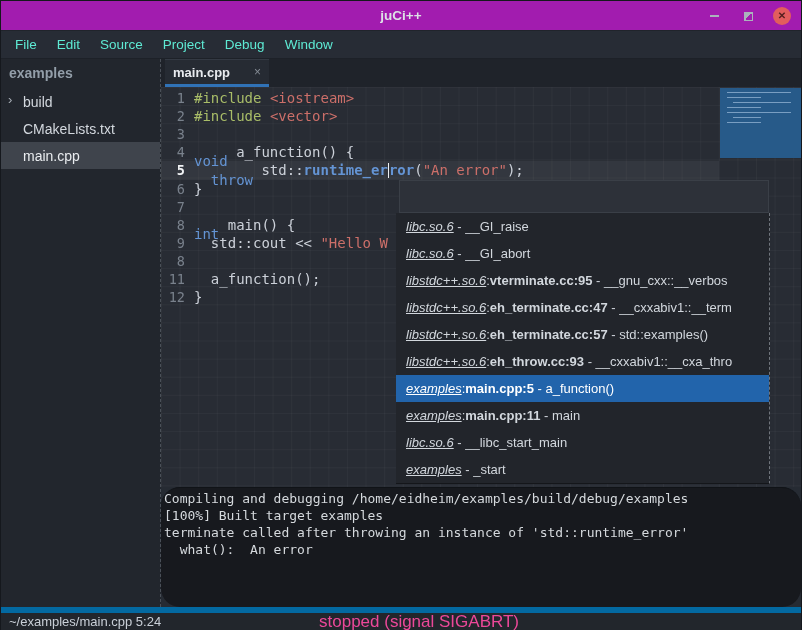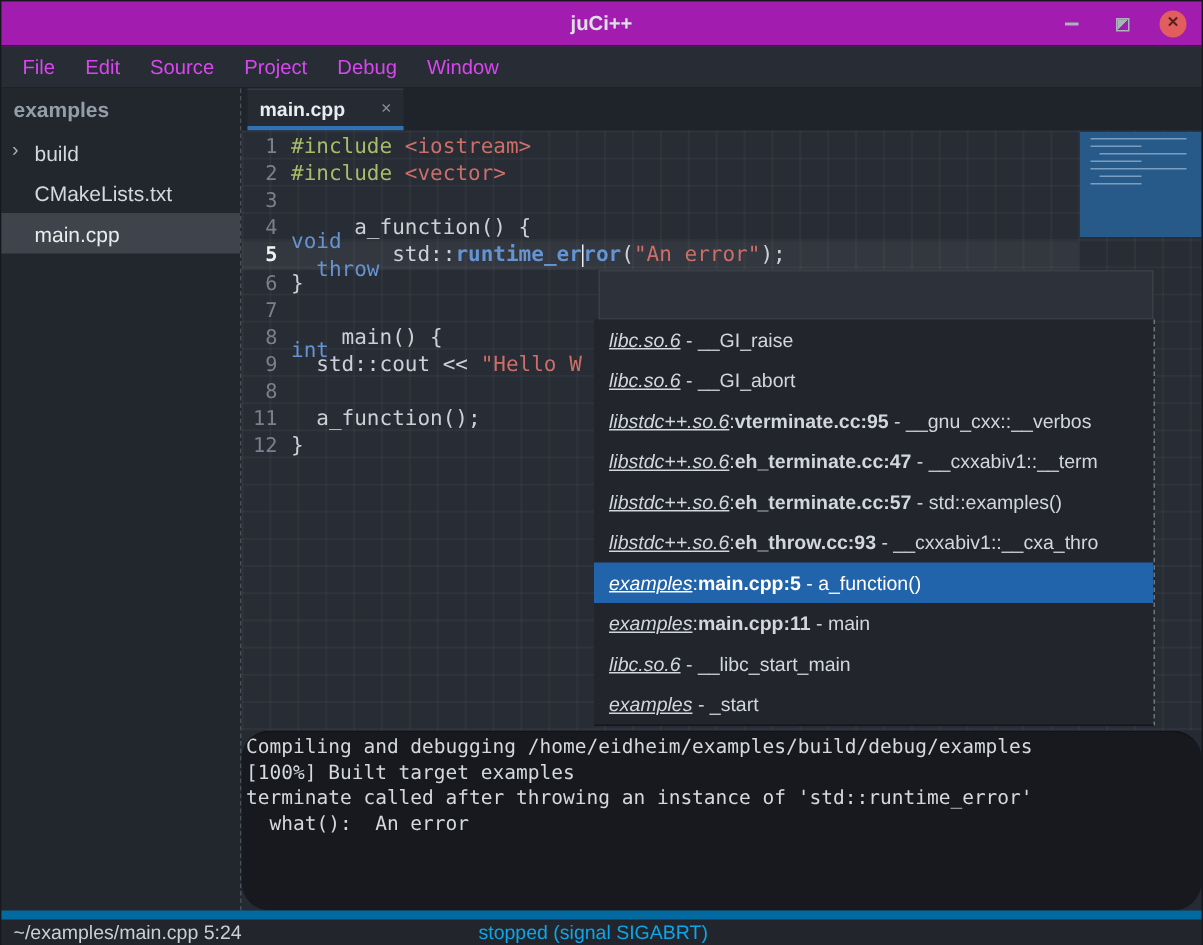--- a/index.html
+++ b/index.html
@@ -19,7 +19,7 @@
 
   
   .menubar { height:28px; background:#272c35; display:flex; align-items:center; padding-left:4px; border-bottom:1px solid #1d2128; }
-  .menu-item { color:#d946ef; font-size:13.5px; padding:4px 10px; }
+  .menu-item { color:#5eead4; font-size:13.5px; padding:4px 10px; }
 
   
   .main { display:flex; height:548px; }

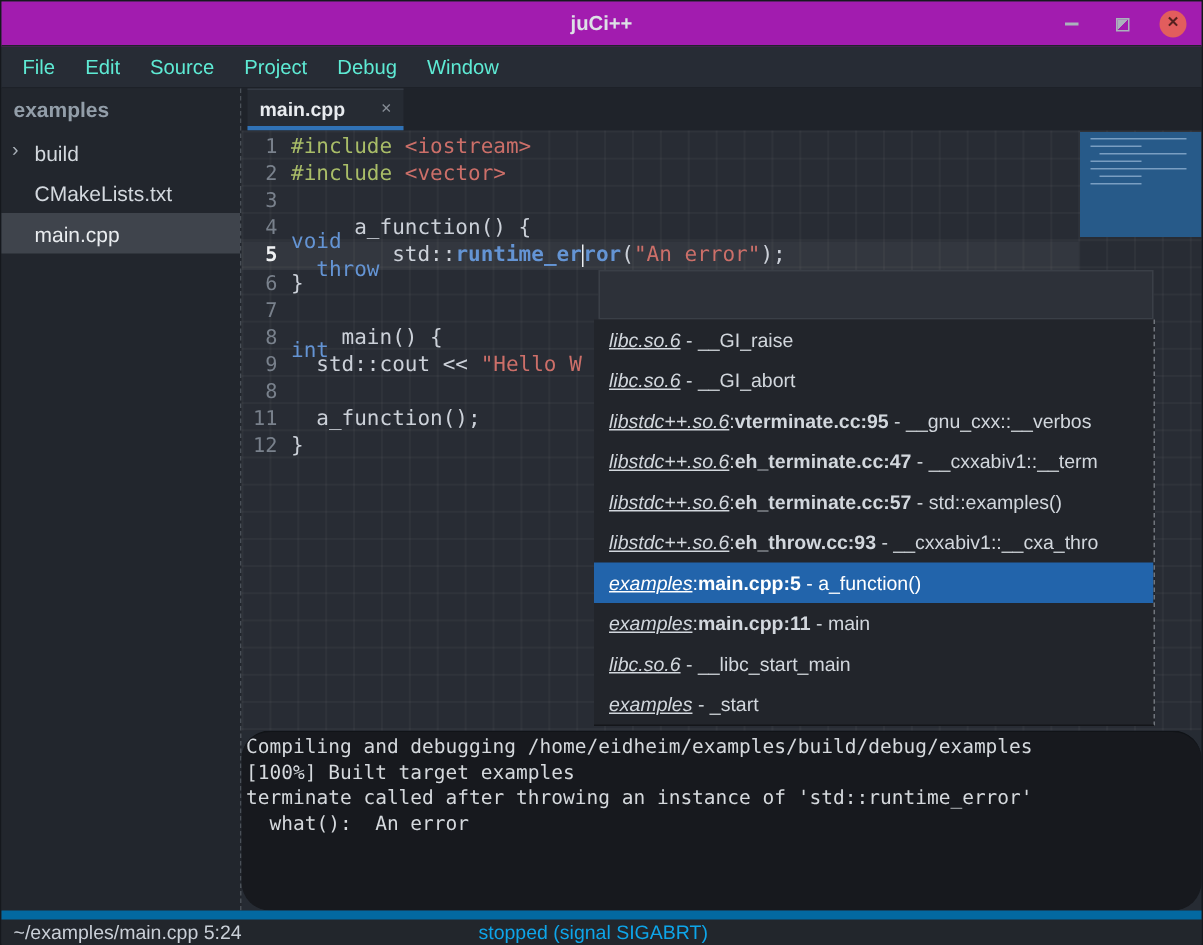--- a/index.html
+++ b/index.html
@@ -67,7 +67,7 @@
   
   .statusbar { height:23px; background:#22262c; border-top:6px solid #0369a1; position:relative; display:flex; align-items:center; }
   .status-loc { color:#c9cfd7; font-size:13px; margin-left:8px; }
-  .status-state { position:absolute; left:318px; color:#0ea5e9; font-size:13px; }
+  .status-state { position:absolute; left:318px; color:#ec4899; font-size:17px; }
 
   
   .tooltip-box { position:absolute; left:398px; top:179px; width:370px; height:33px; background:#2d3139; border:1px solid #3a3f47; }

